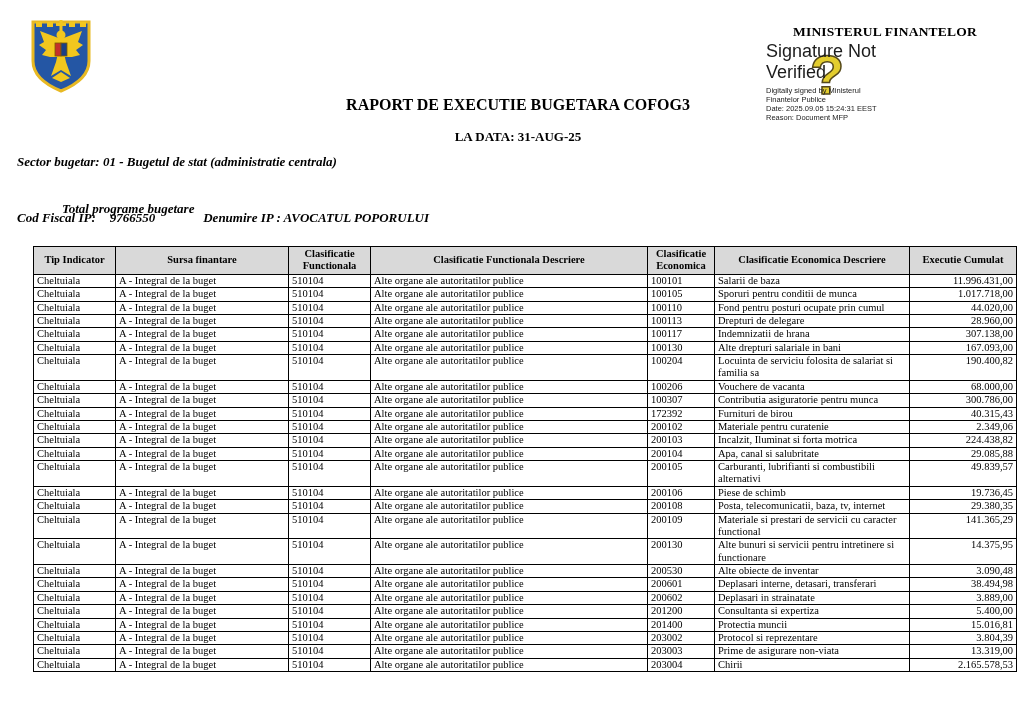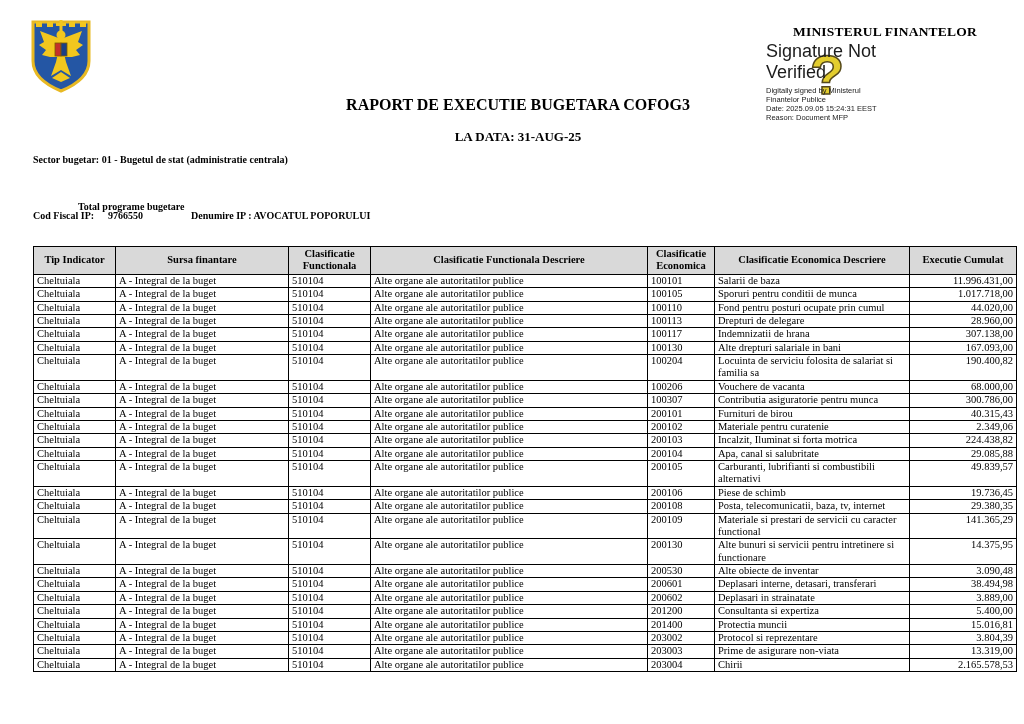--- a/index.html
+++ b/index.html
@@ -26,7 +26,7 @@
   .subtitle { position:absolute; left:0; top:129px; width:1036px; text-align:center; font-size:13px; font-weight:bold; }
 
   
-  .meta { position:absolute; left:33px; font-size:10px; font-weight:bold; }
+  .meta { position:absolute; left:17px; font-size:13px; font-weight:bold;font-style:italic; }
   .meta-sector  { top:154px; }
   .meta-fiscal  { top:178px;margin-top:32px; }
   .meta-program { top:201px;margin-left:45px; }

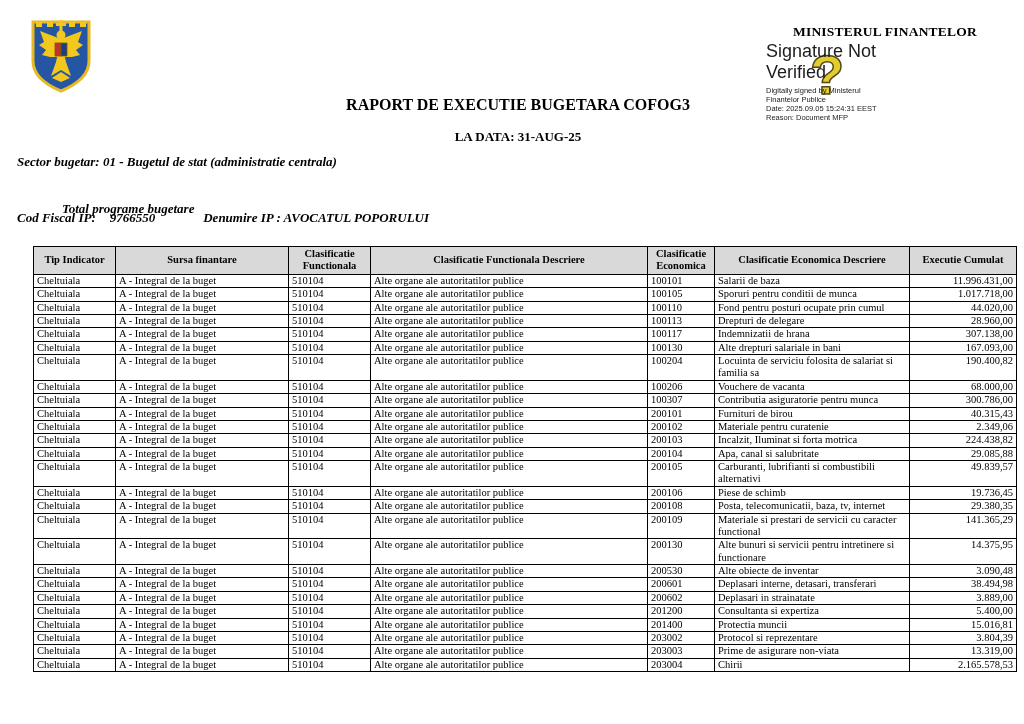--- a/index.html
+++ b/index.html
@@ -202,7 +202,7 @@
             <td class="c1">A - Integral de la buget</td>
             <td class="c2">510104</td>
             <td class="c3">Alte organe ale autoritatilor publice</td>
-            <td class="c4">200101</td>
+            <td class="c4">172392</td>
             <td class="c5">Furnituri de birou</td>
             <td class="c6">40.315,43</td>
           </tr>

